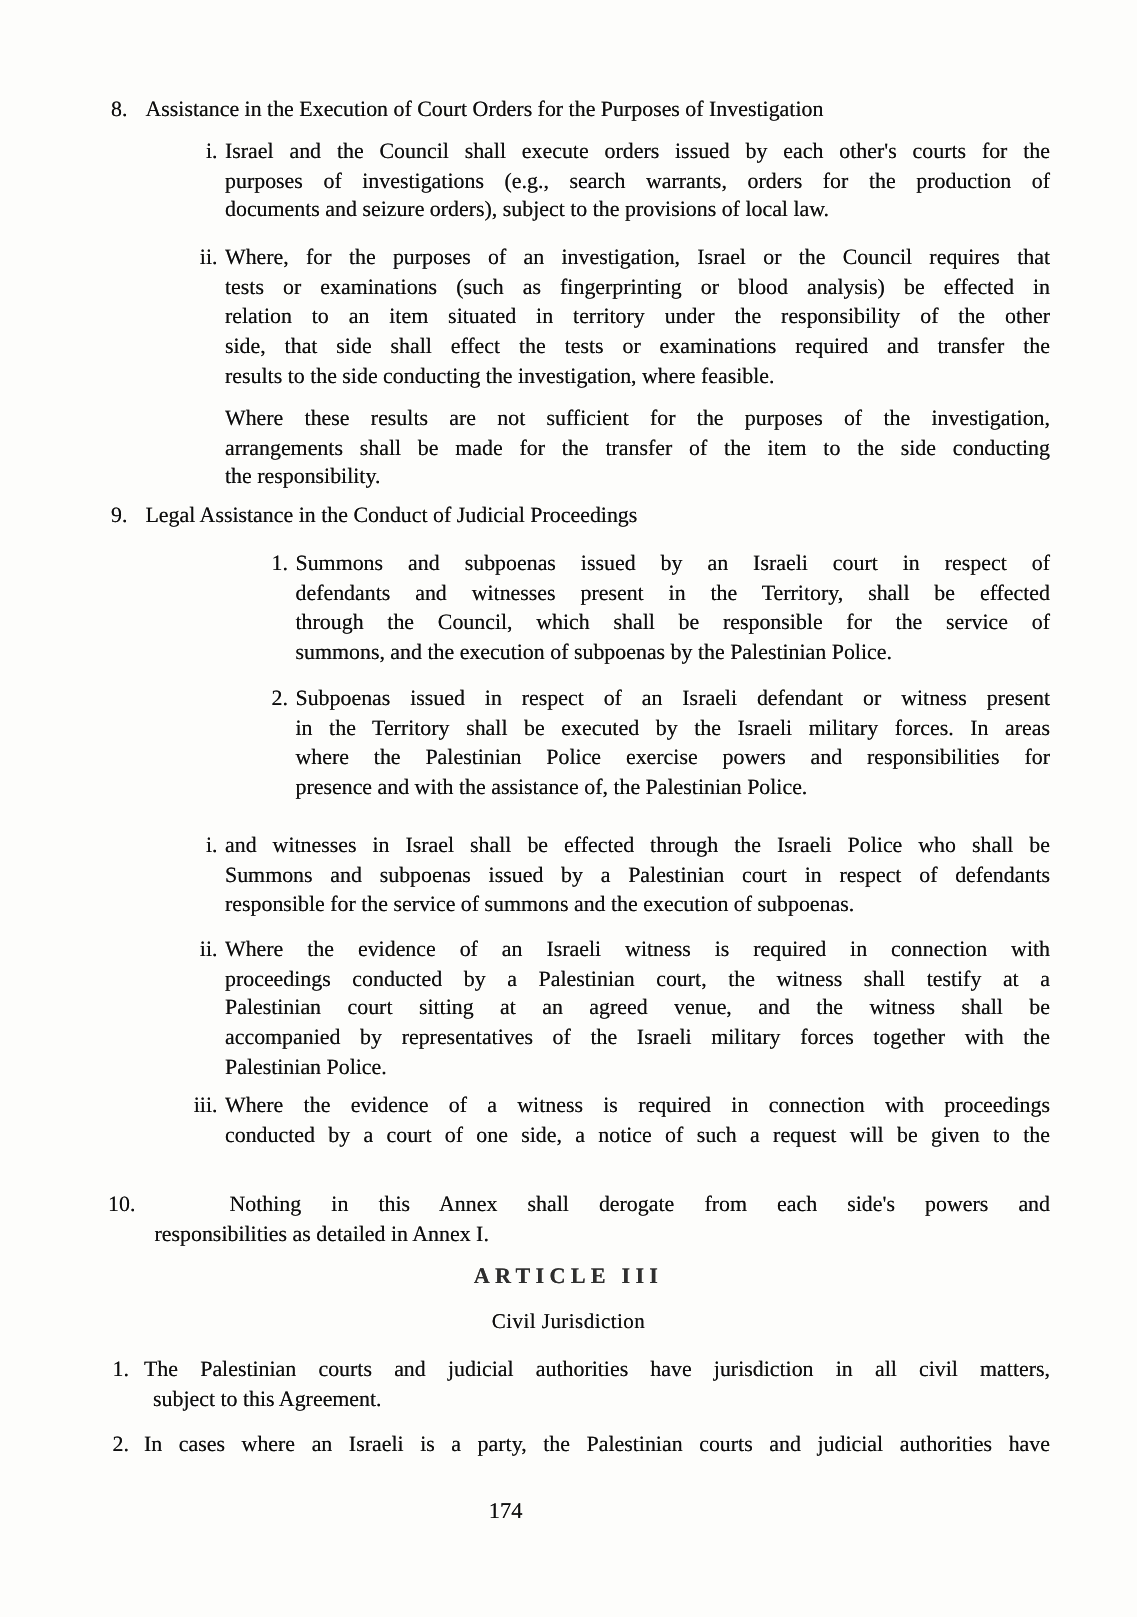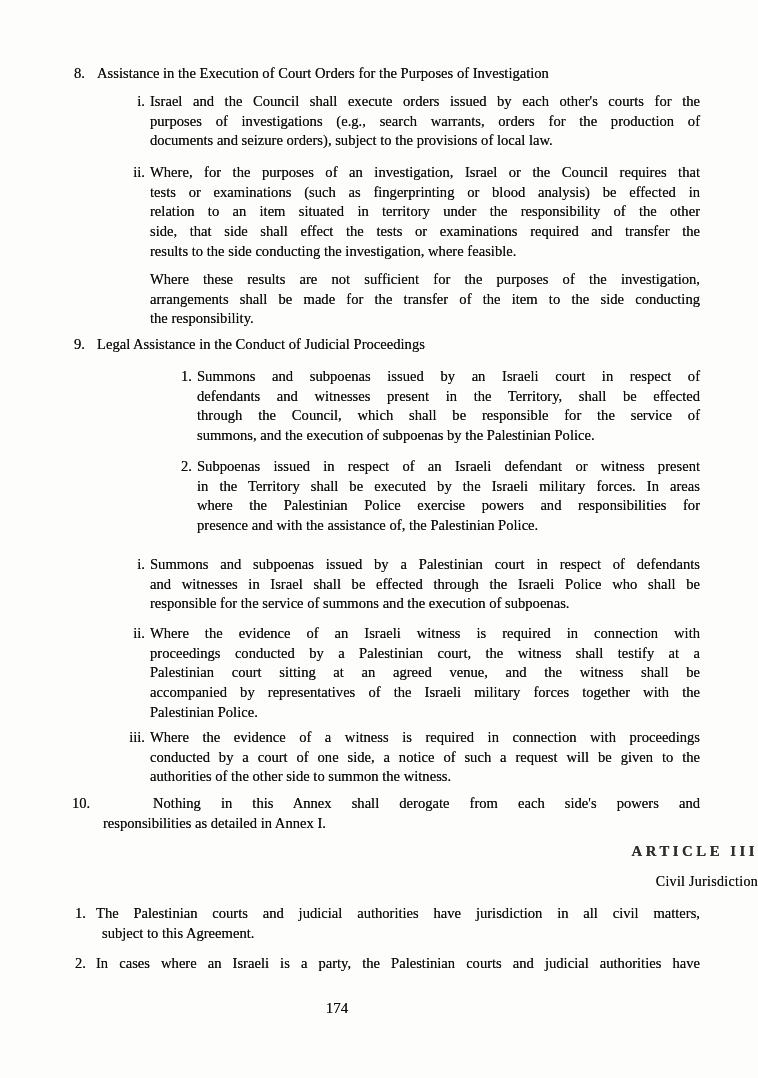--- a/index.html
+++ b/index.html
@@ -126,8 +126,8 @@
       <div class="block roman" style="top: 555px;">
         <span class="marker">i.</span>
         <div class="body">
+          <div class="jline">and witnesses in Israel shall be effected through the Israeli Police who shall be</div>
           <div class="jline first">Summons and subpoenas issued by a Palestinian court in respect of defendants</div>
-          <div class="jline">and witnesses in Israel shall be effected through the Israeli Police who shall be</div>
           <div class="jline last">responsible for the service of summons and the execution of subpoenas.</div>
         </div>
       </div>

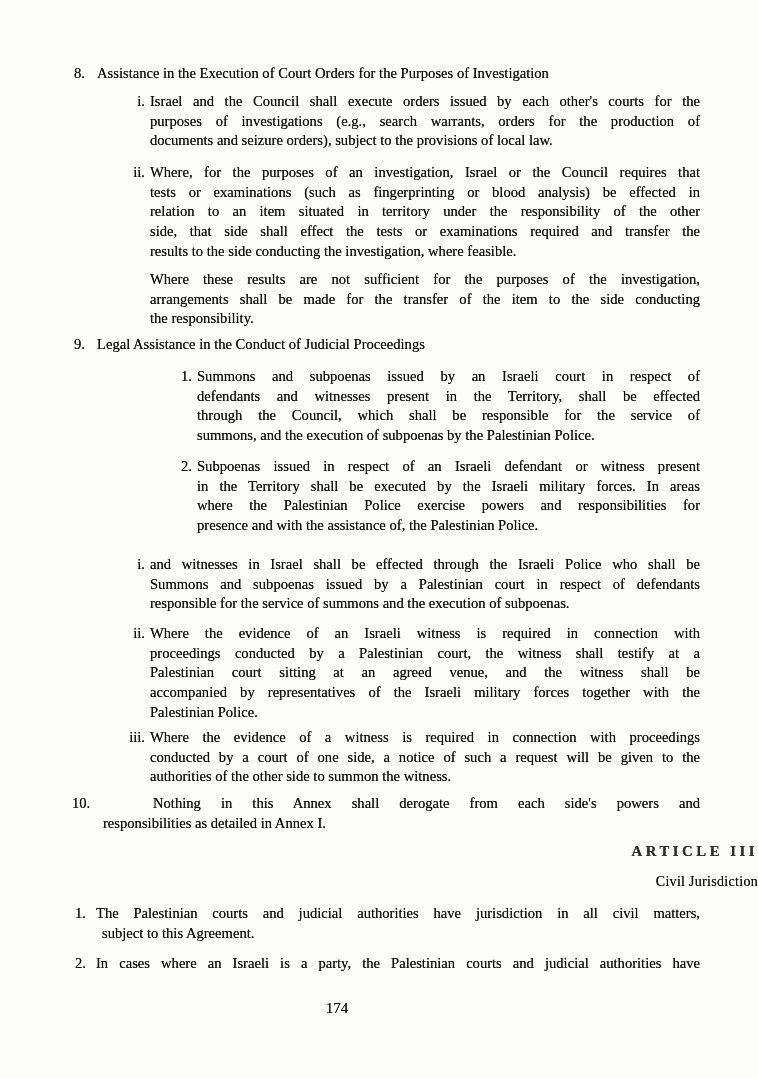--- a/index.html
+++ b/index.html
@@ -146,7 +146,6 @@
         <div class="body">
           <div class="jline first">Where the evidence of a witness is required in connection with proceedings</div>
           <div class="jline">conducted by a court of one side, a notice of such a request will be given to the</div>
-          <div class="jline last">authorities of the other side to summon the witness.</div>
         </div>
       </div>
       <div class="block ten" style="top: 794px;">

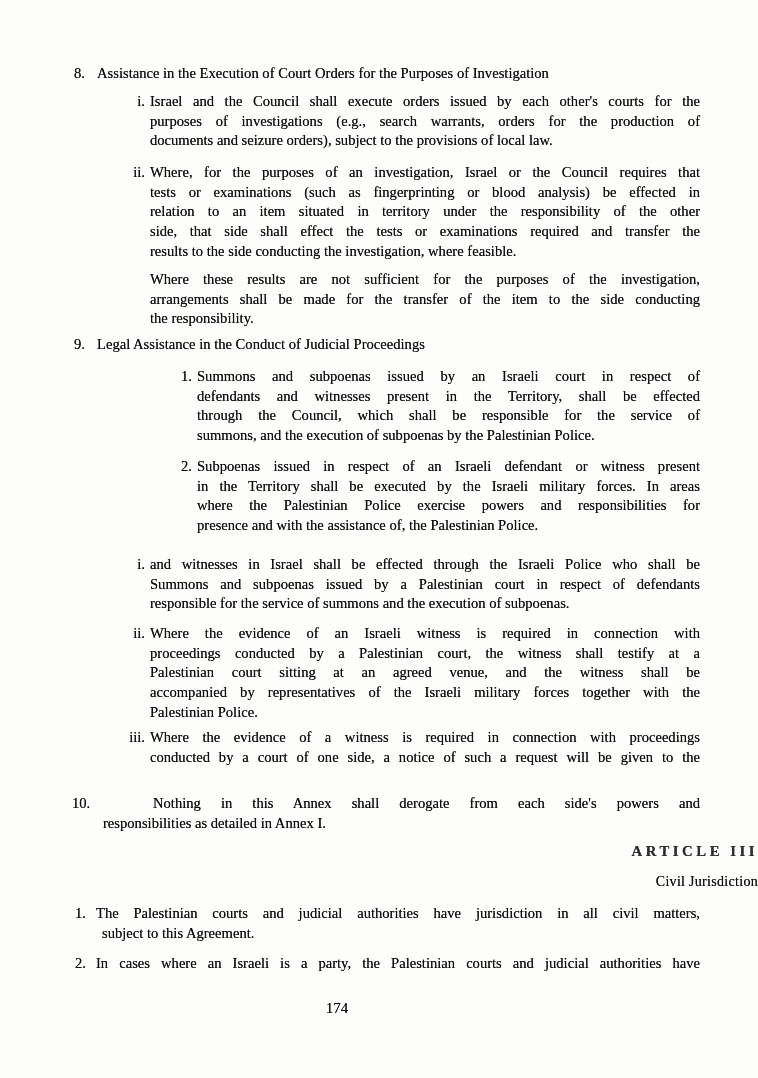--- a/index.html
+++ b/index.html
@@ -46,7 +46,7 @@
 
   .center-heading {
     position:absolute; left:0; width:758px;
-    text-align:right;
+    text-align:center;
   }
   .article-title {
     font-size:14.8px;

